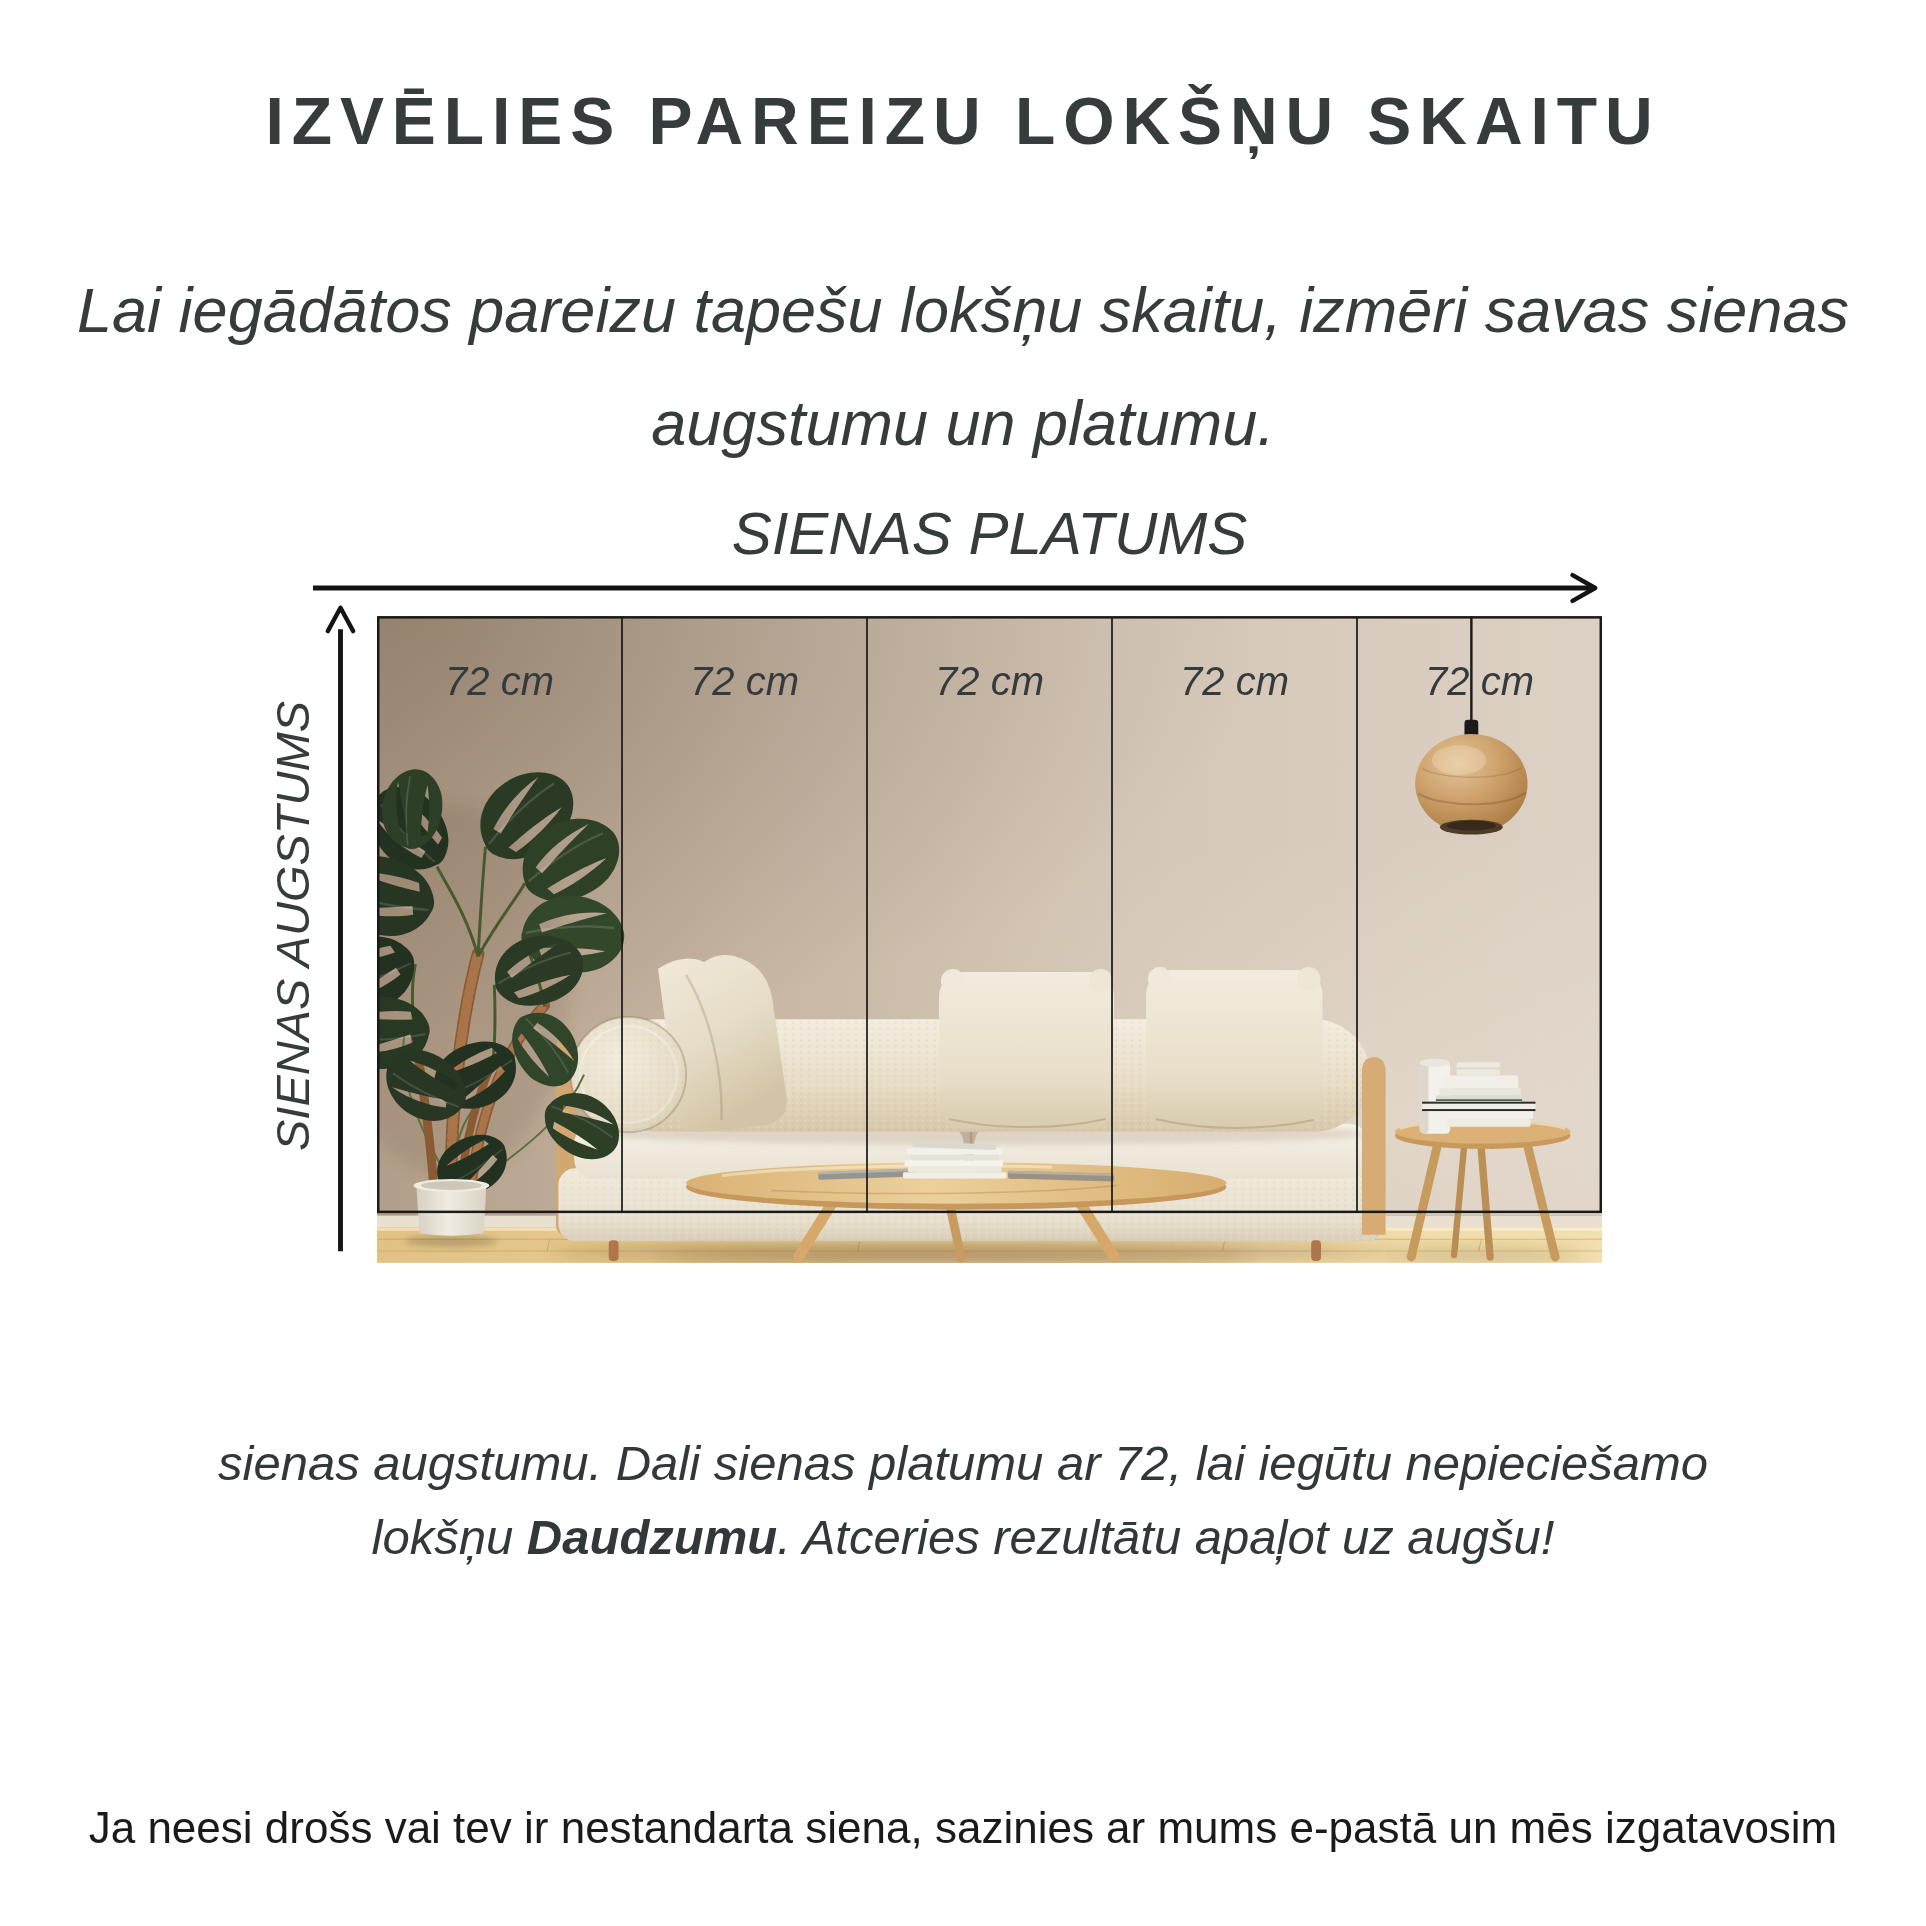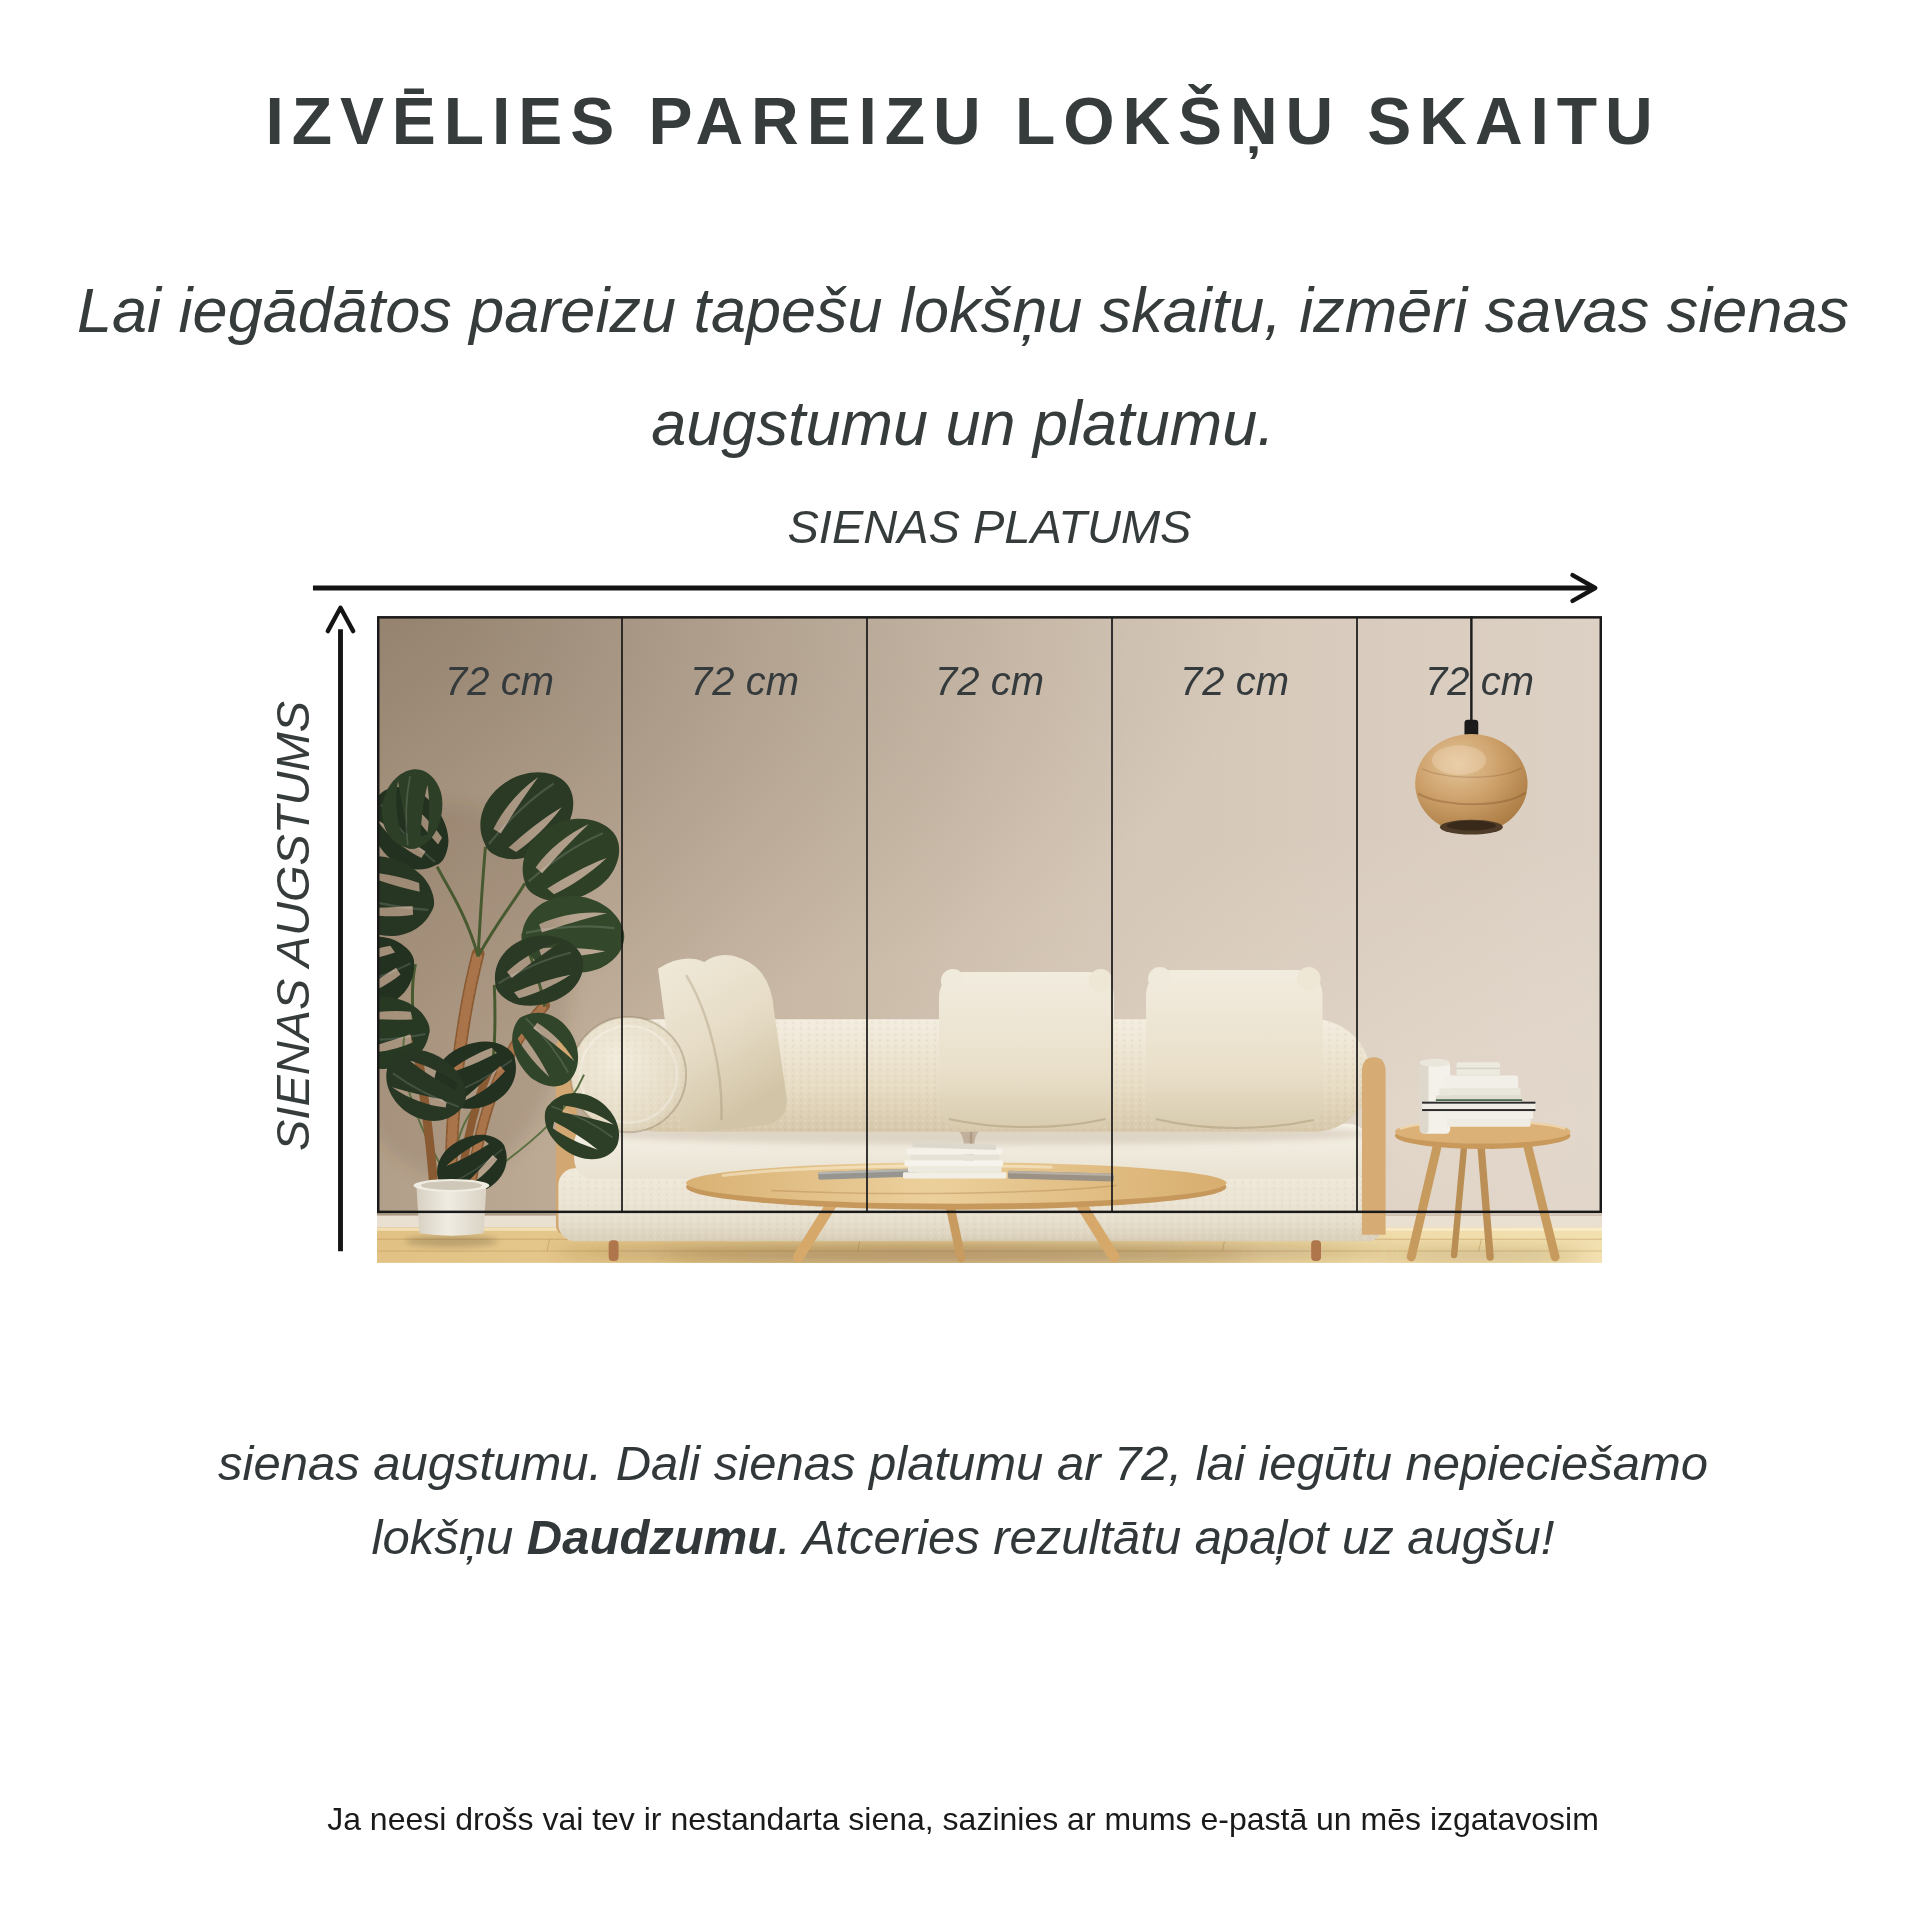--- a/index.html
+++ b/index.html
@@ -10,7 +10,7 @@
   .subtitle{position:absolute;top:254px;left:0;width:100%;margin:0;text-align:center;
             font-style:italic;font-size:63px;line-height:1.8;color:var(--text-dark,#3a3f3f);}
   .width-label{position:absolute;top:499px;left:377px;width:1225px;text-align:center;
-               font-style:italic;font-size:47px;color:var(--text-dark,#3a3f3f);}
+               font-style:italic;font-size:60px;color:var(--text-dark,#3a3f3f);}
   .height-label{position:absolute;top:926px;left:292px;transform:translate(-50%,-50%) rotate(-90deg);
                 white-space:nowrap;font-style:italic;font-size:47px;color:var(--text-dark,#3a3f3f);}
   .arrow{position:absolute;}

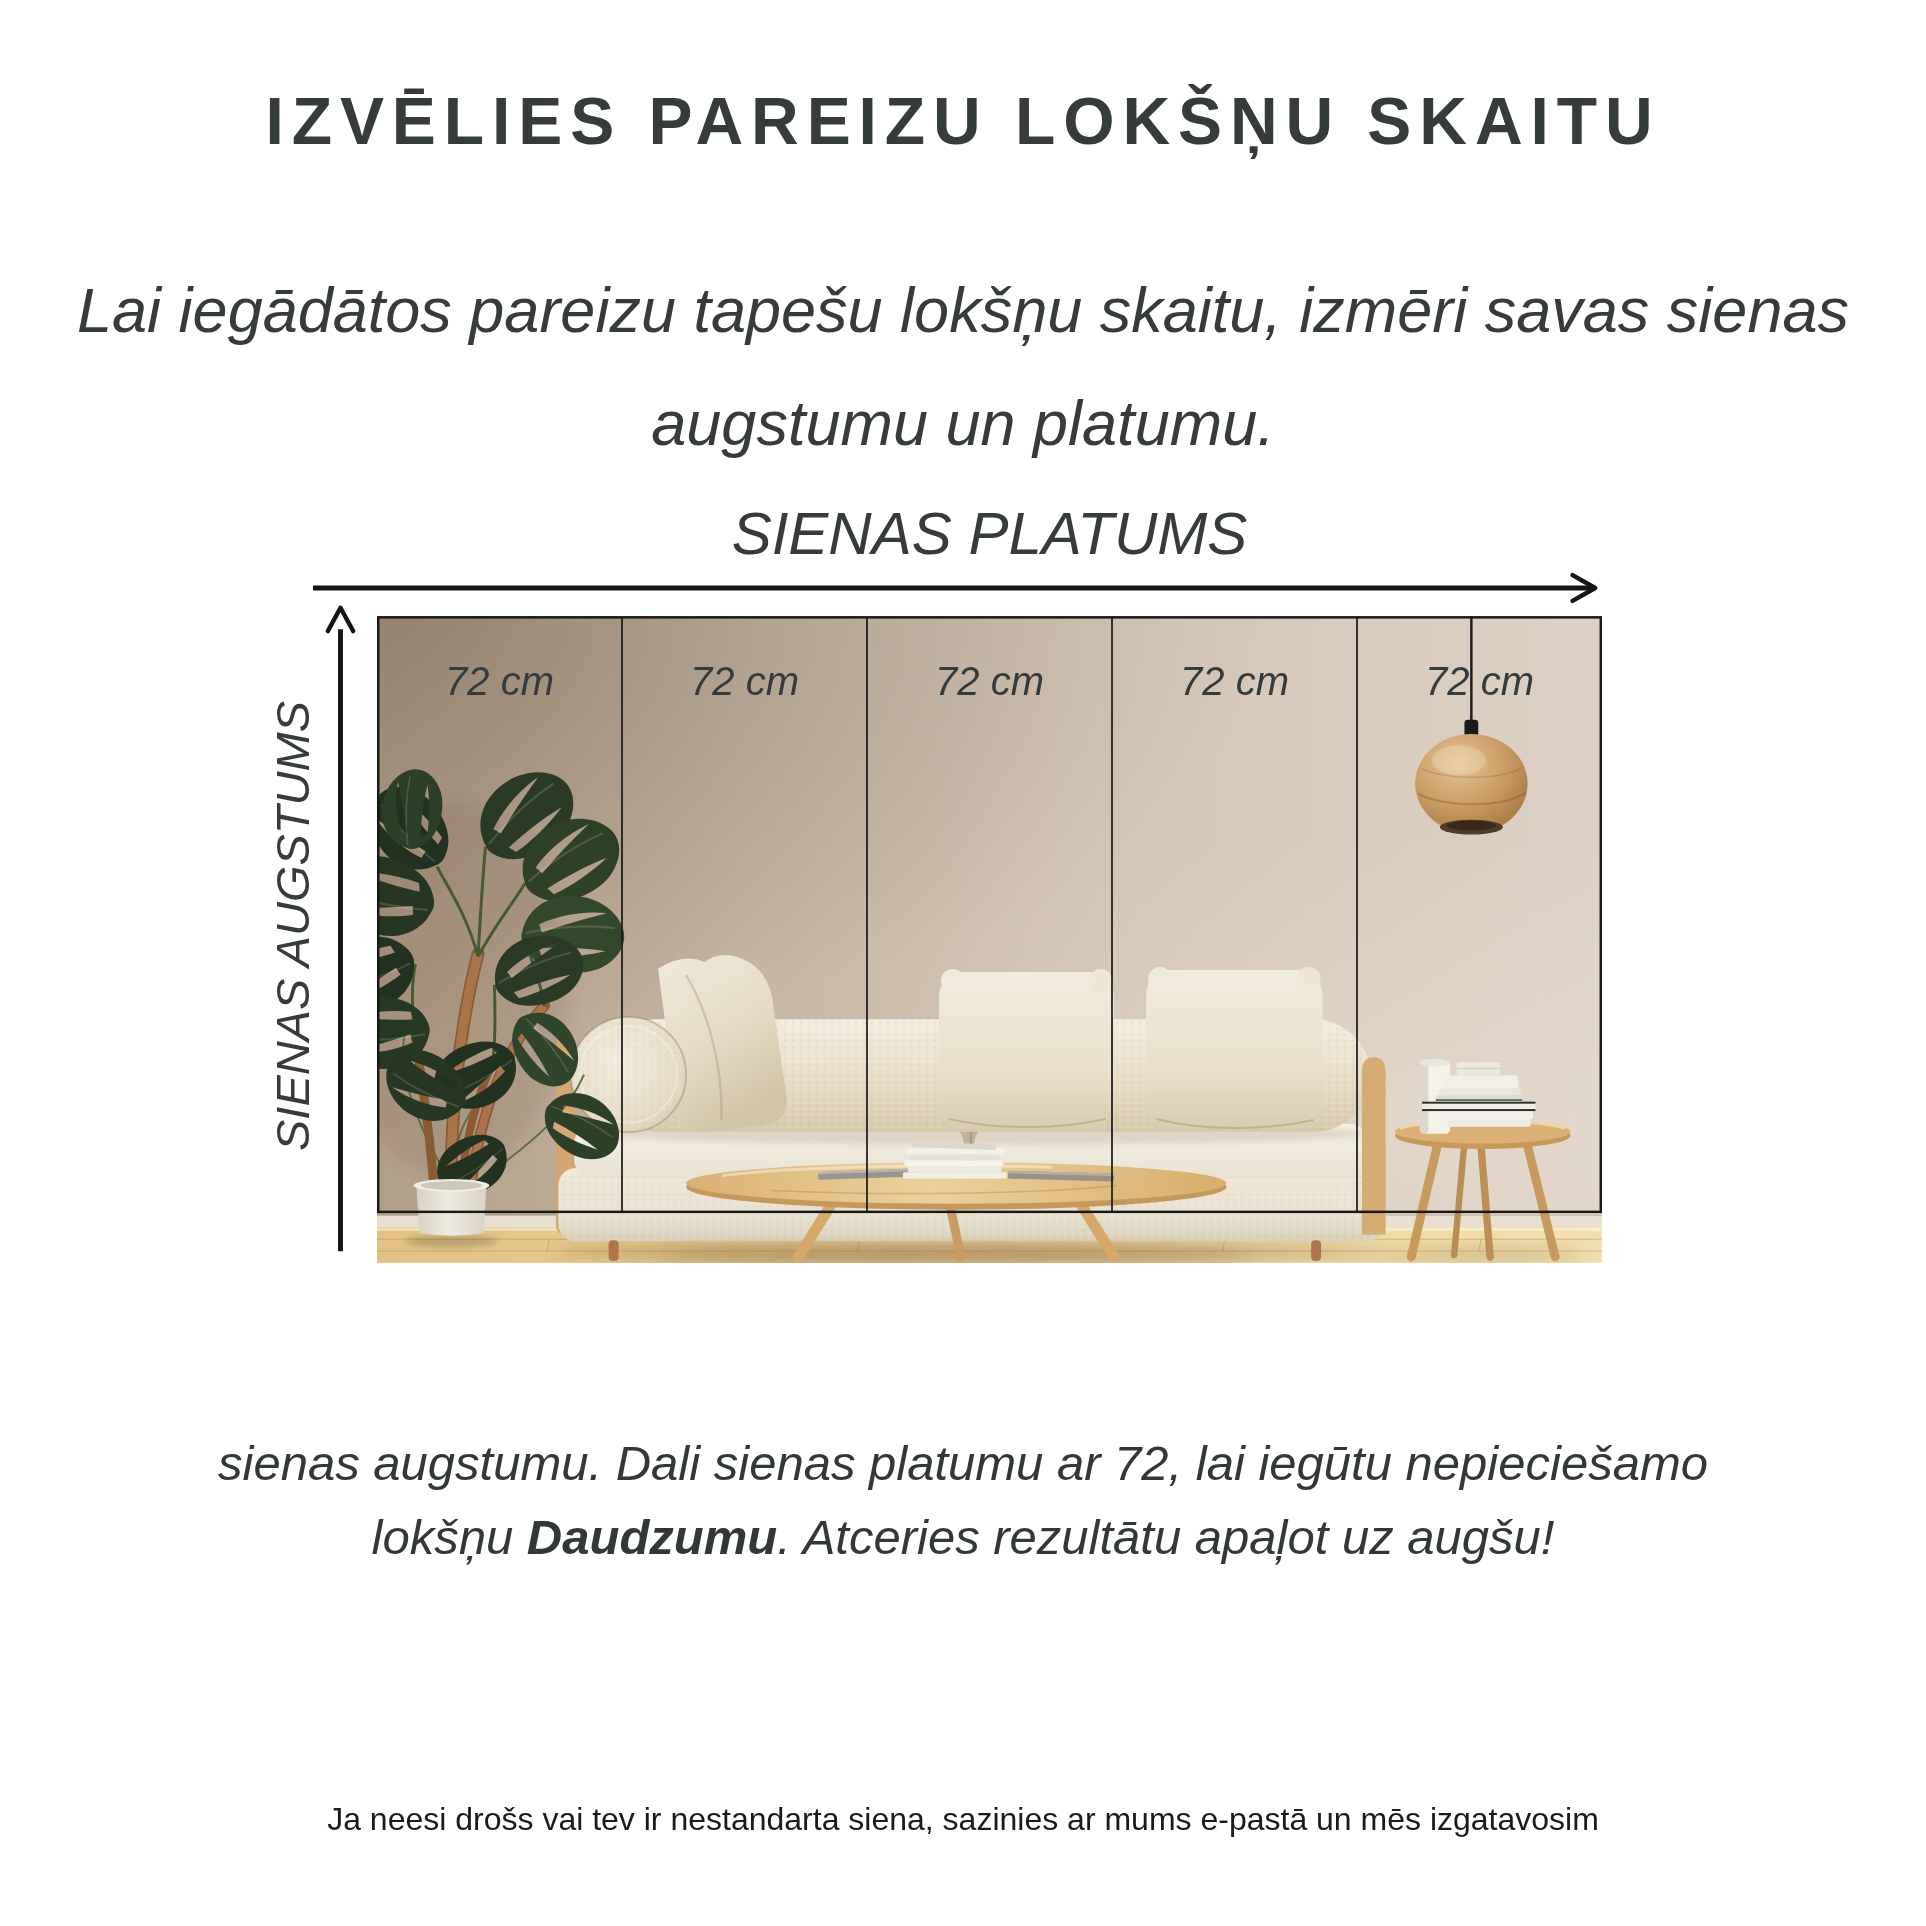--- a/index.html
+++ b/index.html
@@ -23,7 +23,7 @@
                font-style:italic;font-size:49px;line-height:1.5;color:#32383a;}
   .instruction b{font-weight:700;}
   .footer{position:absolute;top:1796px;left:0;width:100%;text-align:center;
-          font-size:32px;line-height:1.45;color:var(--text-black,#1a1a1a);}
+          font-size:44px;line-height:1.45;color:var(--text-black,#1a1a1a);}
 </style>
 </head>
 <body>

